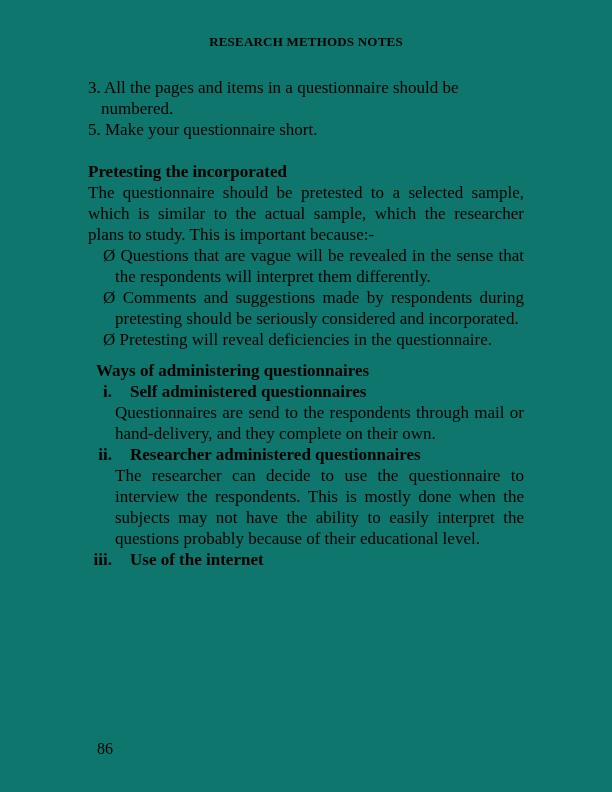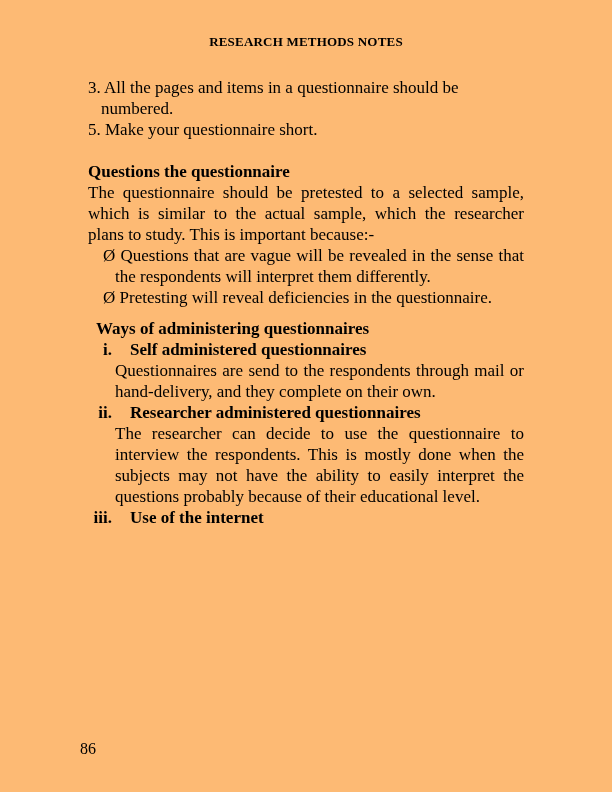--- a/index.html
+++ b/index.html
@@ -11,7 +11,7 @@
     position: relative;
     width: 612px;
     height: 792px;
-    background: #fdba74;
+    background: #0f766e;
     color: #000000;
     font-family: "Liberation Serif", "DejaVu Serif", serif;
     font-size: 17px;

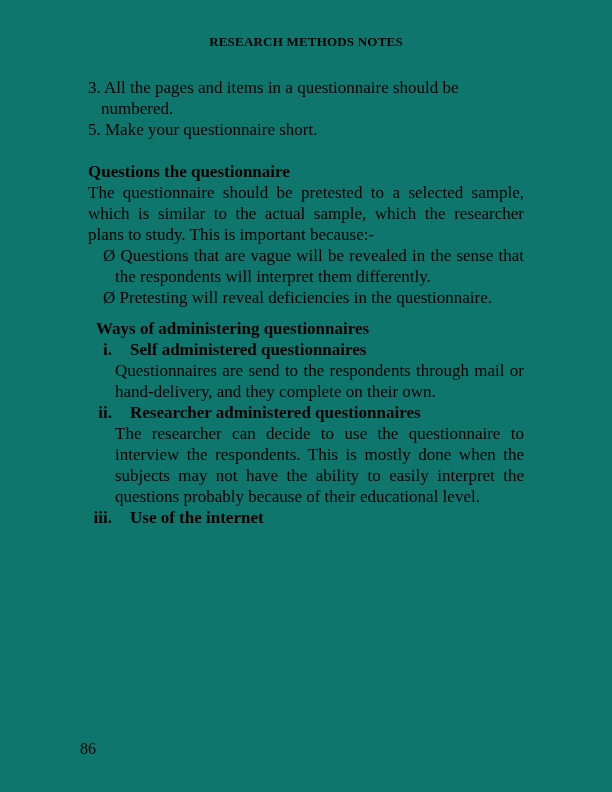--- a/index.html
+++ b/index.html
@@ -97,7 +97,7 @@
       <span>Make your questionnaire short.</span>
     </div>
 
-    <div class="s1-heading">Questions the questionnaire</div>
+    <div class="s1-heading">Pretesting the incorporated</div>
     <p class="justify">The questionnaire should be pretested to a selected sample, which is similar to the actual sample, which the researcher plans to study. This is important because:-</p>
 
     <div class="bullet">

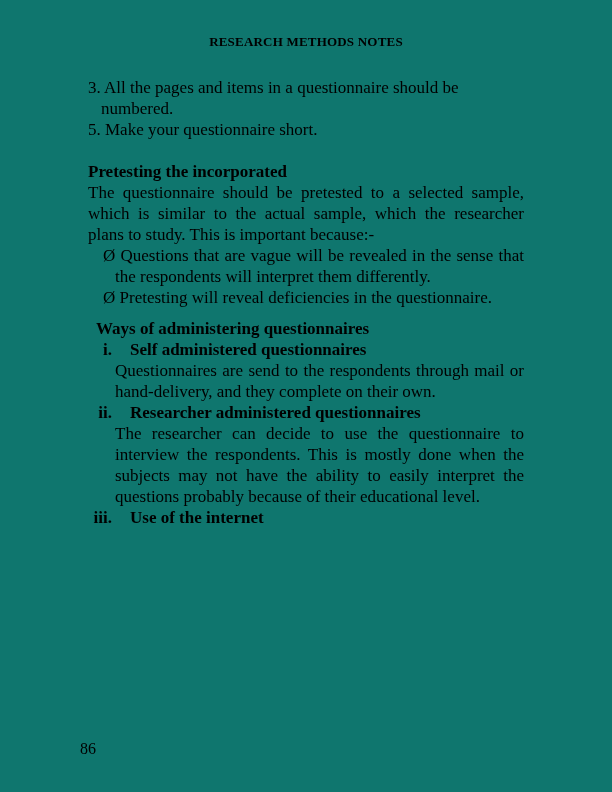--- a/index.html
+++ b/index.html
@@ -106,6 +106,10 @@
     </div>
     <div class="bullet">
       <span class="bullet-glyph">Ø</span>
+      <span>Comments and suggestions made by respondents during pretesting should be seriously considered and incorporated.</span>
+    </div>
+    <div class="bullet">
+      <span class="bullet-glyph">Ø</span>
       <span>Pretesting will reveal deficiencies in the questionnaire.</span>
     </div>
 

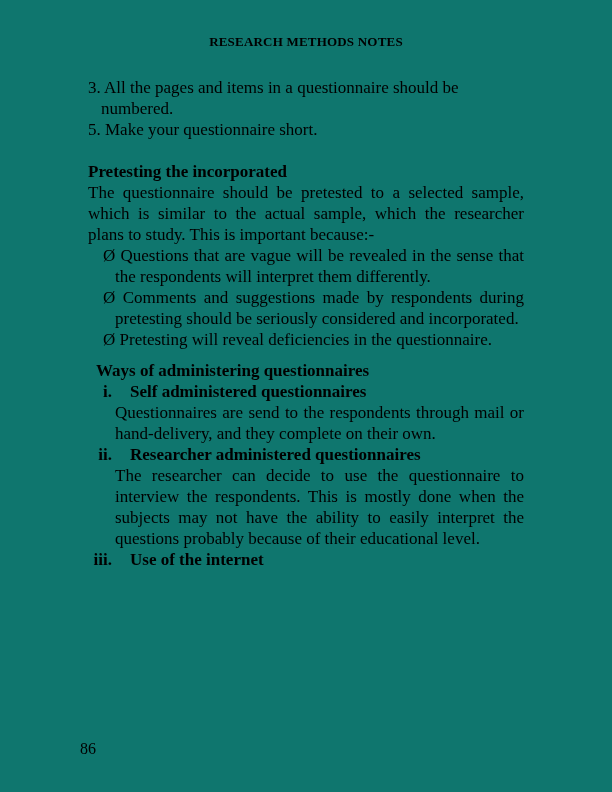--- a/index.html
+++ b/index.html
@@ -73,7 +73,7 @@
   }
   .page-number {
     position: absolute;
-    left: 80px;
+    left: 97px;
     top: 740px;
     font-size: 16px;
     line-height: 18px;

